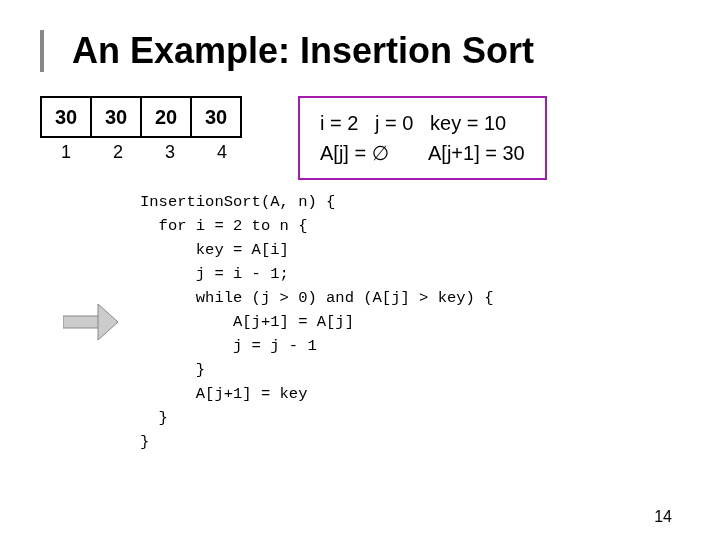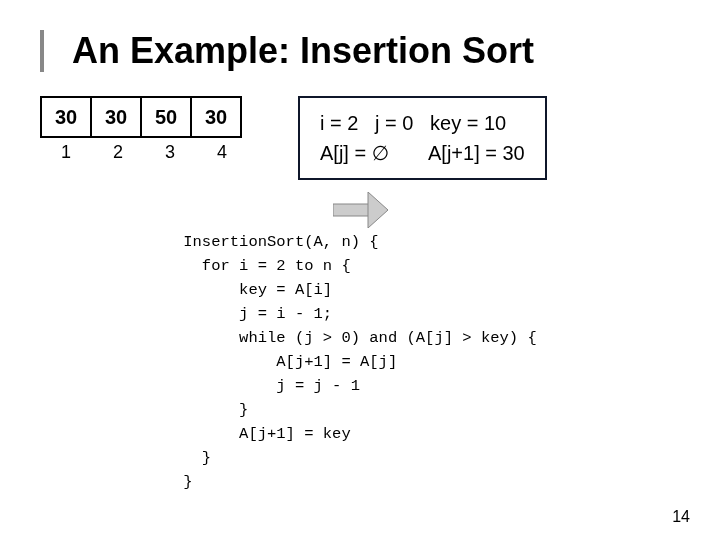--- a/index.html
+++ b/index.html
@@ -128,7 +128,7 @@
       <div class="array-cells">
         <div class="cell">30</div>
         <div class="cell">30</div>
-        <div class="cell">50</div>
+        <div class="cell">20</div>
         <div class="cell">30</div>
       </div>
       <div class="array-indices">

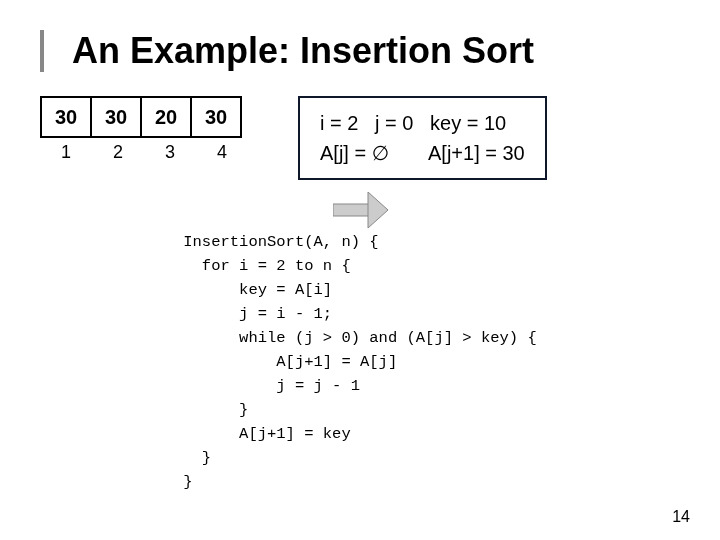--- a/index.html
+++ b/index.html
@@ -67,7 +67,7 @@
     }
 
     .info-box {
-      border: 2px solid #0f172a;
+      border: 2px solid #a21caf;
       padding: 10px 20px;
       font-size: 20px;
       color: #000;

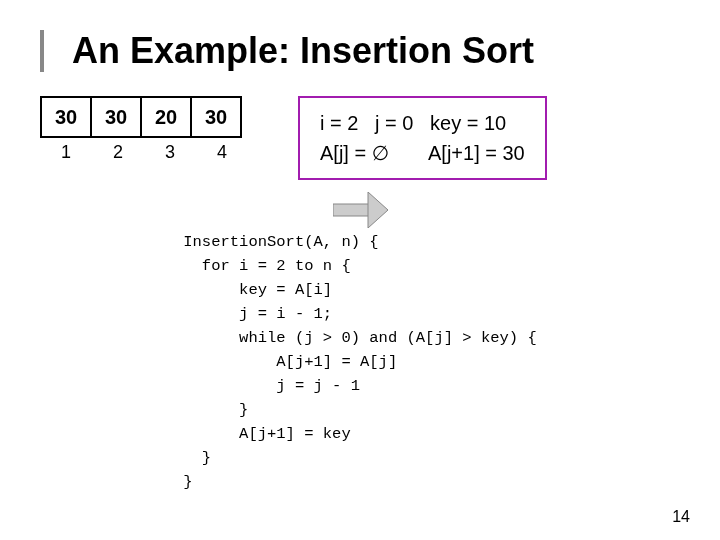--- a/index.html
+++ b/index.html
@@ -82,7 +82,7 @@
     .code-section {
       position: relative;
       display: flex;
-      flex-direction: column;
+      flex-direction: row;
       align-items: center;
       margin-top: 10px;
     }

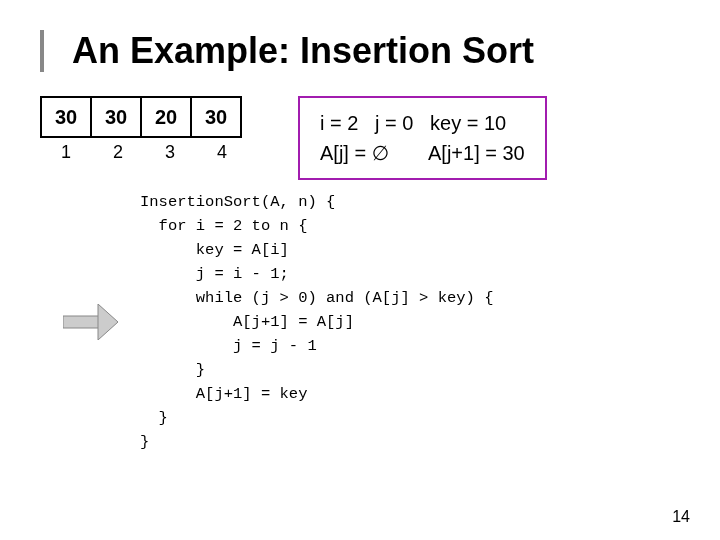--- a/index.html
+++ b/index.html
@@ -110,7 +110,7 @@
     .page-number {
       position: absolute;
       bottom: 14px;
-      right: 30px;
+      right: 48px;
       font-size: 16px;
       color: #000;
     }

